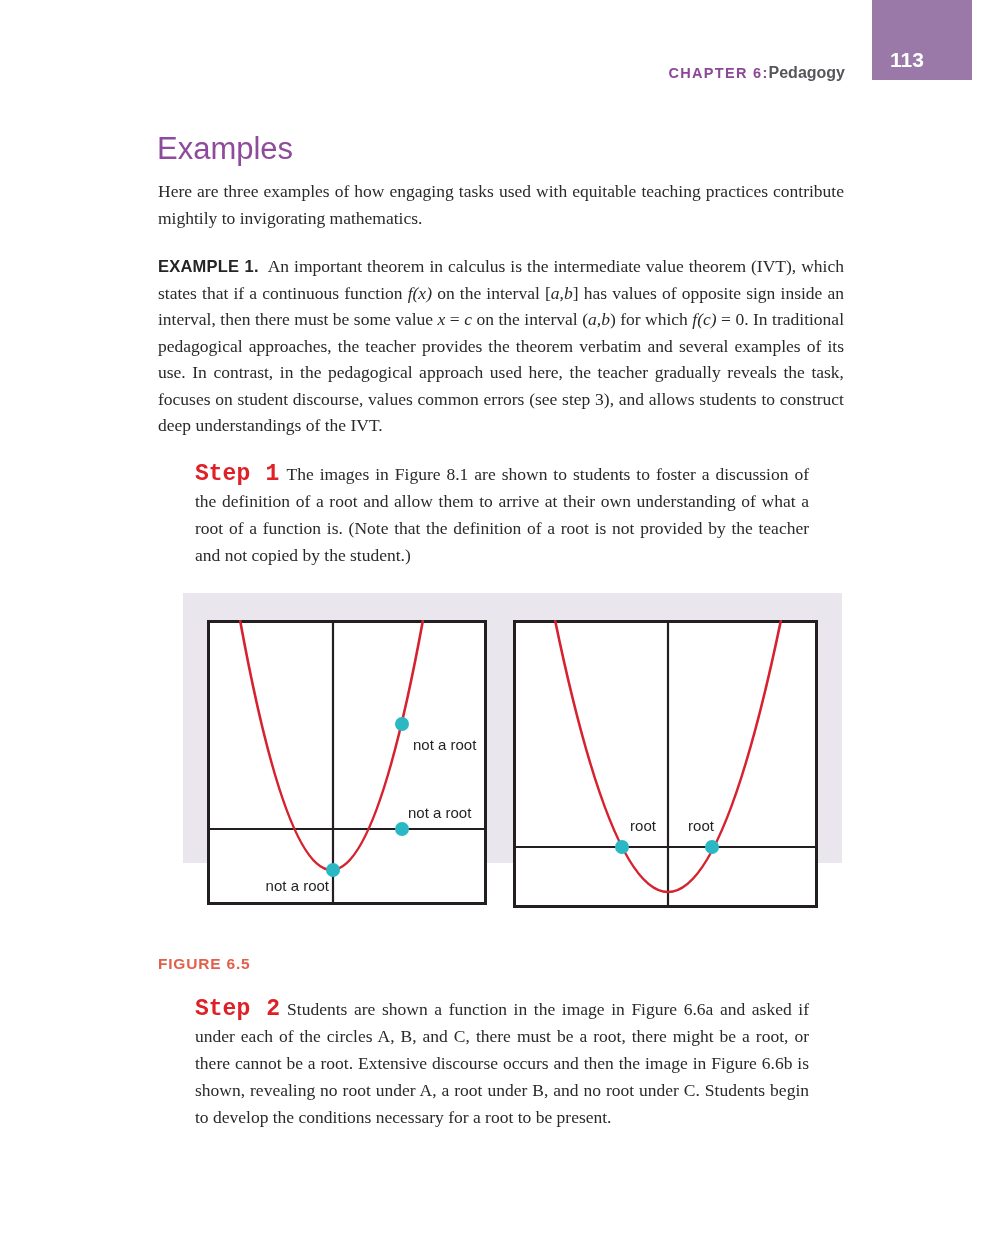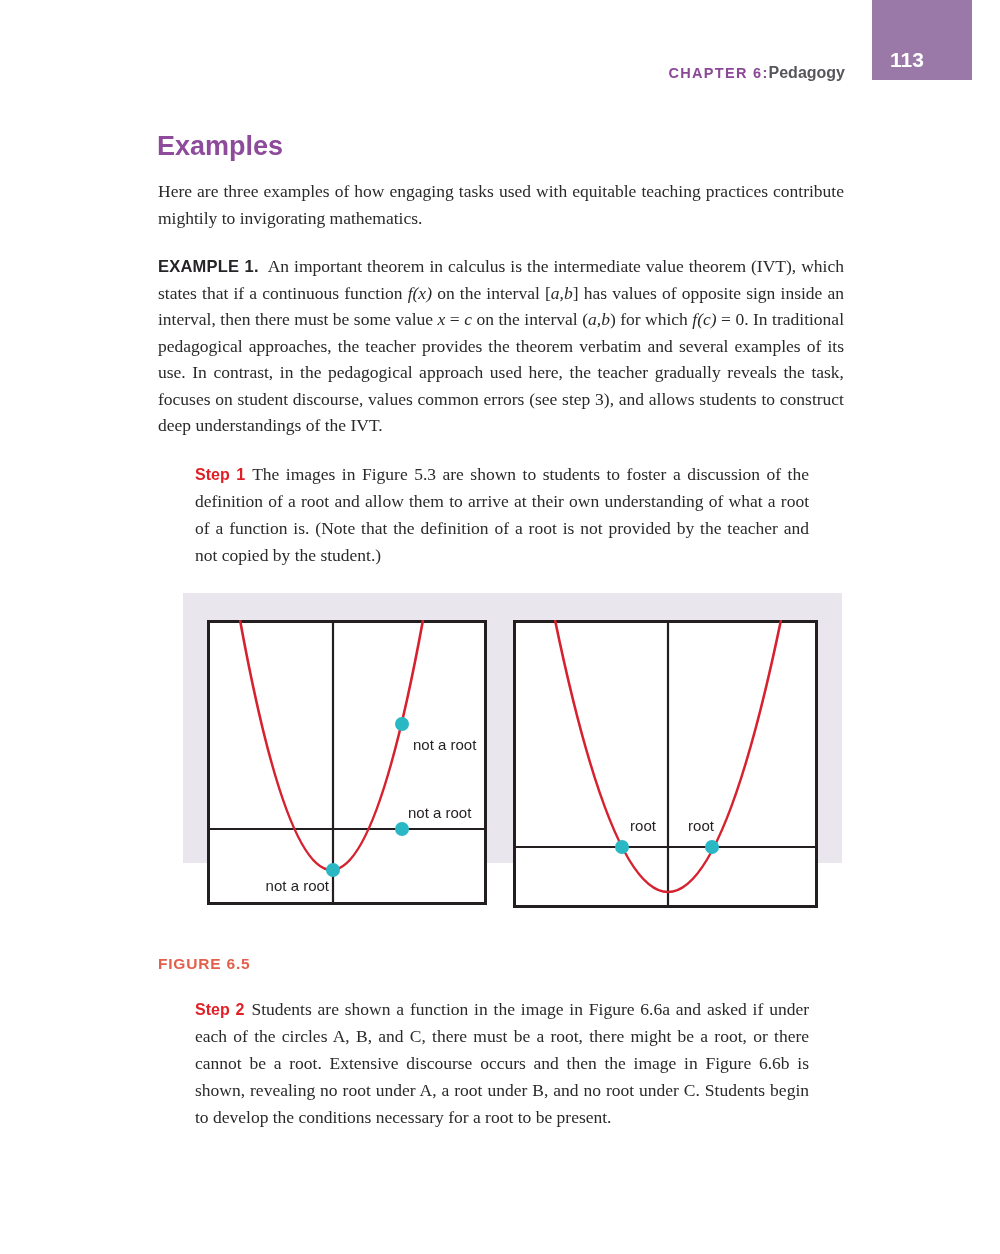--- a/index.html
+++ b/index.html
@@ -39,8 +39,8 @@
   .chapter-name{color:var(--head-gray);font-size:16px;}
   .doc-title{
     position:absolute;left:157px;top:131px;
-    font-family:"Liberation Sans",sans-serif;font-weight:bold;
-    font-size:27px;color:var(--title-purple);
+    font-family:"Liberation Sans",sans-serif;font-weight:normal;
+    font-size:31px;color:var(--title-purple);
   }
   .para{
     font-size:17.5px;line-height:27px;text-align:justify;text-align-last:left;

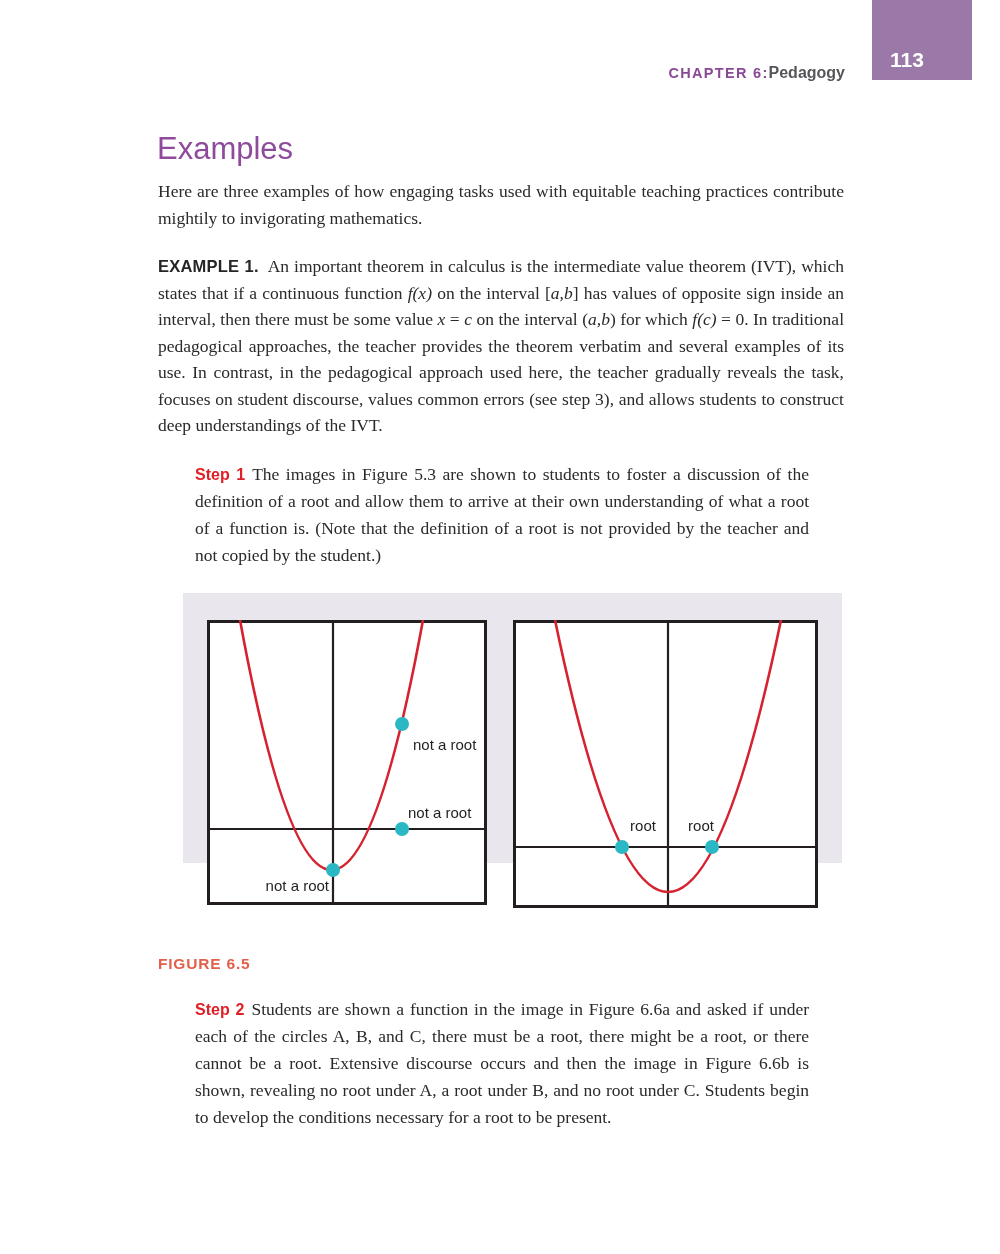--- a/index.html
+++ b/index.html
@@ -57,8 +57,8 @@
   .step1{top:461px;}
   .step2{top:996px;}
   .step-label{
-    font-family:Liberation Sans, sans-serif;font-weight:bold;
-    font-size:16px;color:var(--step-red);padding-right:7px;
+    font-family:Liberation Mono, monospace;font-weight:bold;
+    font-size:23px;color:var(--step-red);padding-right:7px;
   }
   .figure-panel{
     position:absolute;left:183px;top:593px;width:659px;height:270px;

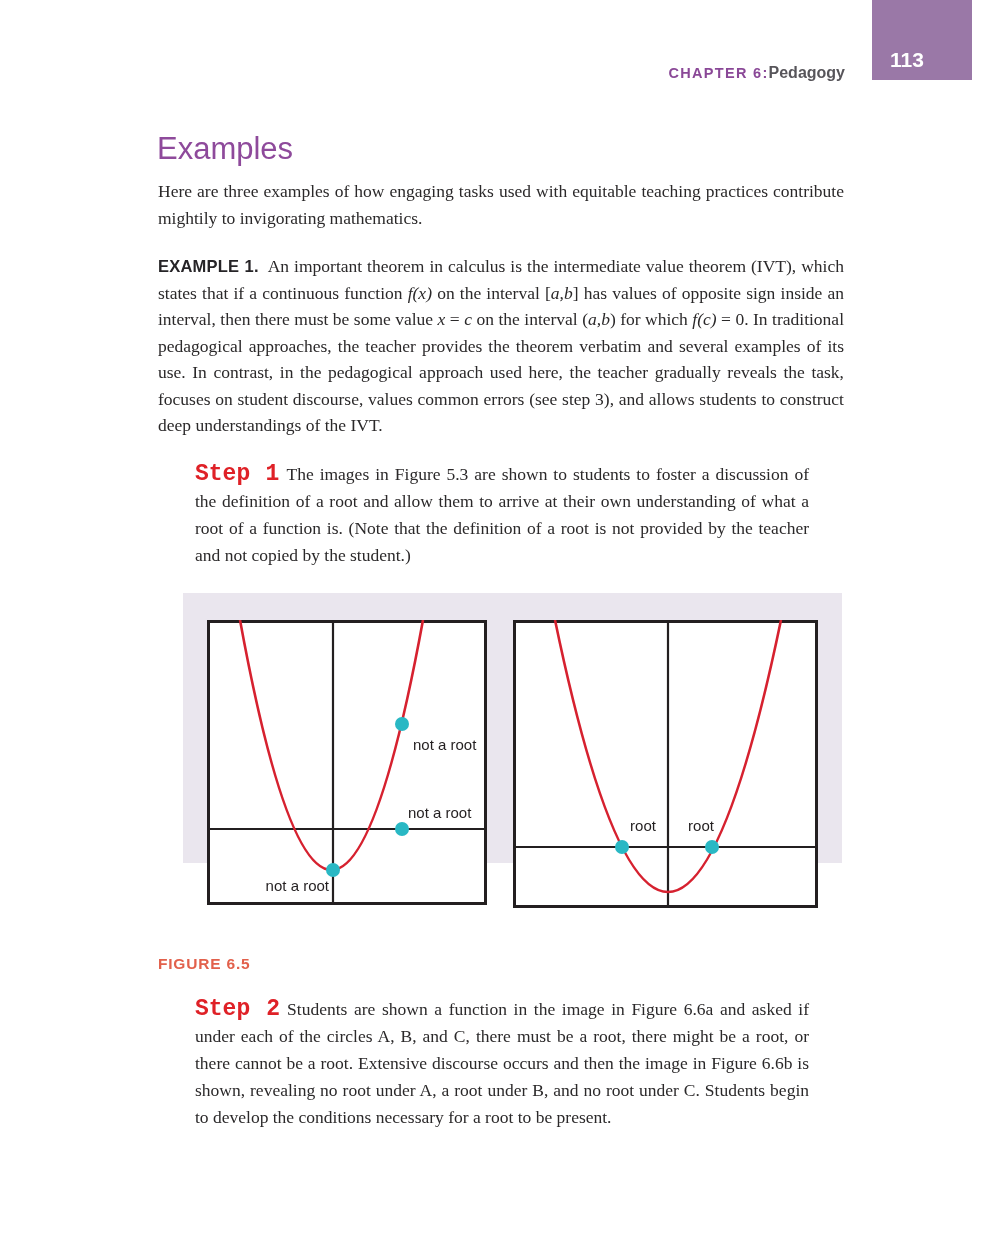--- a/index.html
+++ b/index.html
@@ -97,7 +97,7 @@
 
 <p class="para example1"><span class="example-label">EXAMPLE 1.</span><span>An important theorem in calculus is the intermediate value theorem (IVT), which states that if a continuous function </span><span class="it">f(x)</span><span> on the interval [</span><span class="it">a,b</span><span>] has values of opposite sign inside an interval, then there must be some value </span><span class="it">x</span><span> = </span><span class="it">c</span><span> on the interval (</span><span class="it">a,b</span><span>) for which </span><span class="it">f(c)</span><span> = 0. In traditional pedagogical approaches, the teacher provides the theorem verbatim and several examples of its use. In contrast, in the pedagogical approach used here, the teacher gradually reveals the task, focuses on student discourse, values common errors (see step 3), and allows students to construct deep understandings of the IVT.</span></p>
 
-<p class="para step step1"><span class="step-label">Step 1</span><span>The images in Figure 5.3 are shown to students to foster a discussion of the definition of a root and allow them to arrive at their own understanding of what a root of a function is. (Note that the definition of a root is not provided by the teacher and not copied by the student.)</span></p>
+<p class="para step step1"><span class="step-label">Step 1</span><span>The images in Figure 8.1 are shown to students to foster a discussion of the definition of a root and allow them to arrive at their own understanding of what a root of a function is. (Note that the definition of a root is not provided by the teacher and not copied by the student.)</span></p>
 
 <div class="figure-panel">
 

